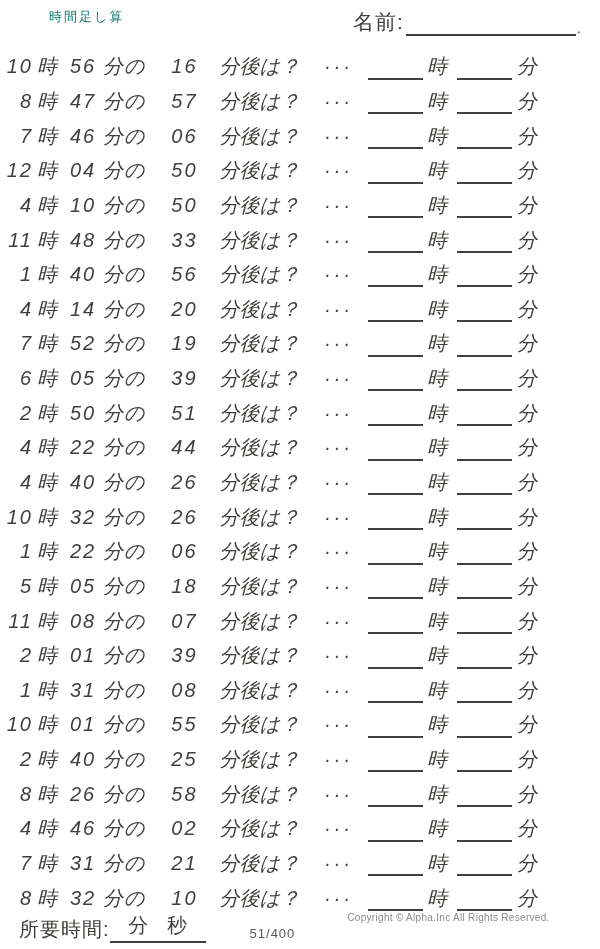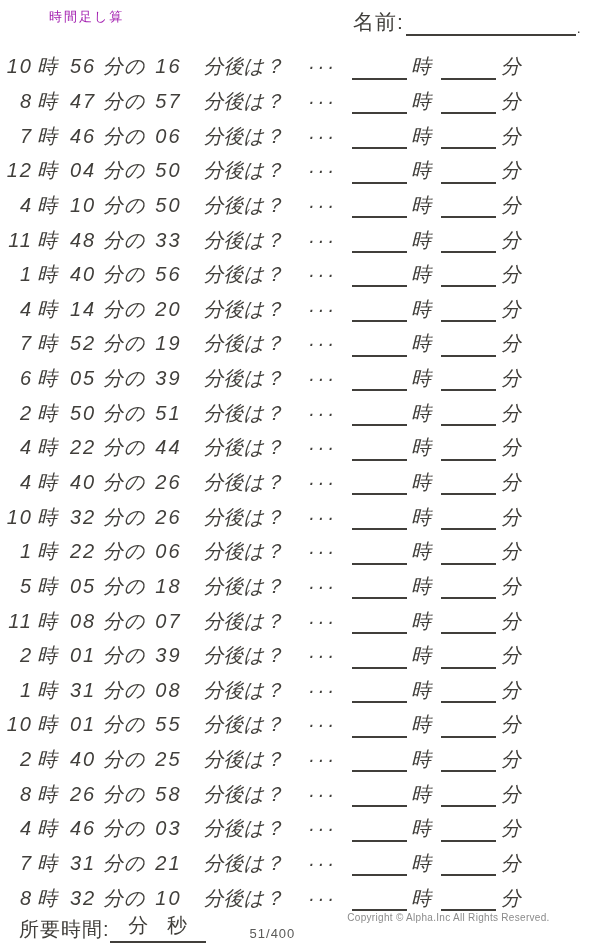--- a/index.html
+++ b/index.html
@@ -23,7 +23,7 @@
   .title {
     position: absolute; left: 13px; top: 8px;
     font-family: "Liberation Serif", "DejaVu Serif", serif;
-    font-size: 13px; letter-spacing: 2px; color: #a21caf; padding-left: 36px;
+    font-size: 13px; letter-spacing: 2px; color: #0f766e; padding-left: 36px;
   }
   .name-field {
     position: absolute; left: 353px; top: 8px;

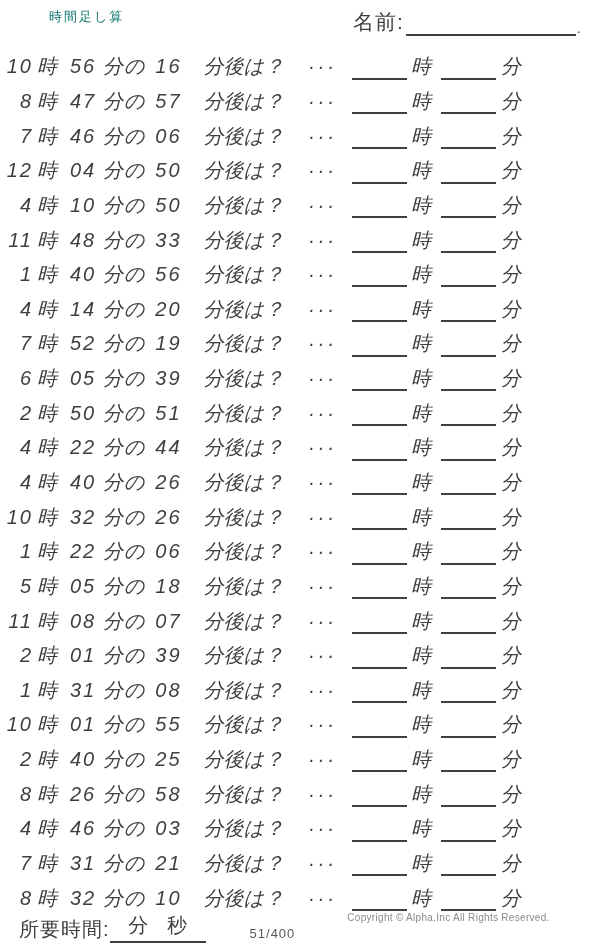--- a/index.html
+++ b/index.html
@@ -50,7 +50,7 @@
   .num { letter-spacing: 2px; white-space: nowrap; }
   .hour { width: 27px; text-align: right; }
   .min  { width: 30px; margin-left: 11px; text-align: center; }
-  .add  { width: 30px; margin-left: 8px;  text-align: center; }
+  .add  { width: 30px; margin-left: 24px;  text-align: center; }
   .u-hour { margin-left: 4px; }
   .u-no   { margin-left: 5px; letter-spacing: 1px; }
   .u-q    { margin-left: 20px; letter-spacing: 0px; }

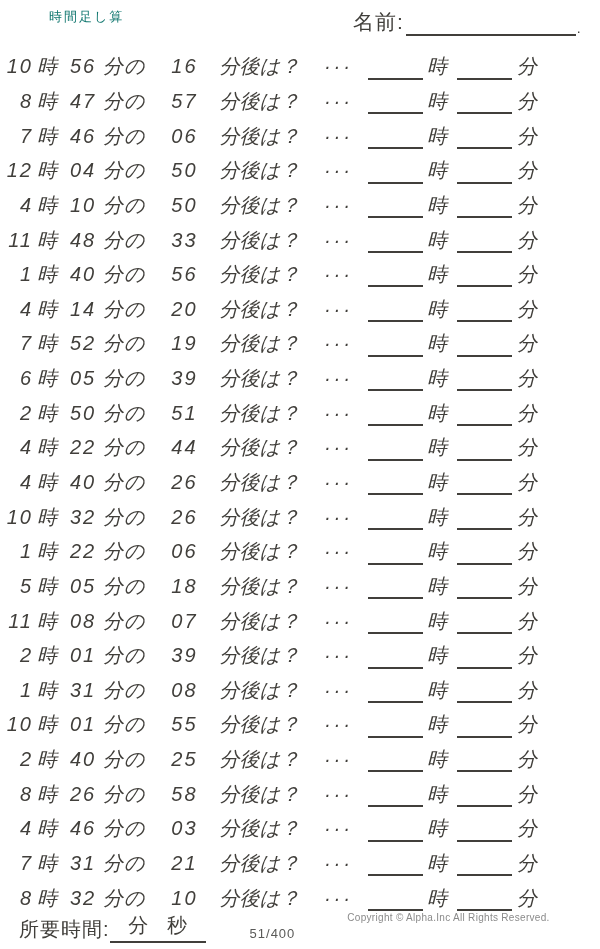--- a/index.html
+++ b/index.html
@@ -411,7 +411,7 @@
       <span class="u-hour">時</span>
       <span class="num min">46</span>
       <span class="u-no">分の</span>
-      <span class="num add">03</span>
+      <span class="num add">02</span>
       <span class="u-q">分後は？</span>
       <span class="ellip">···</span>
       <span class="blank blank1"></span>

